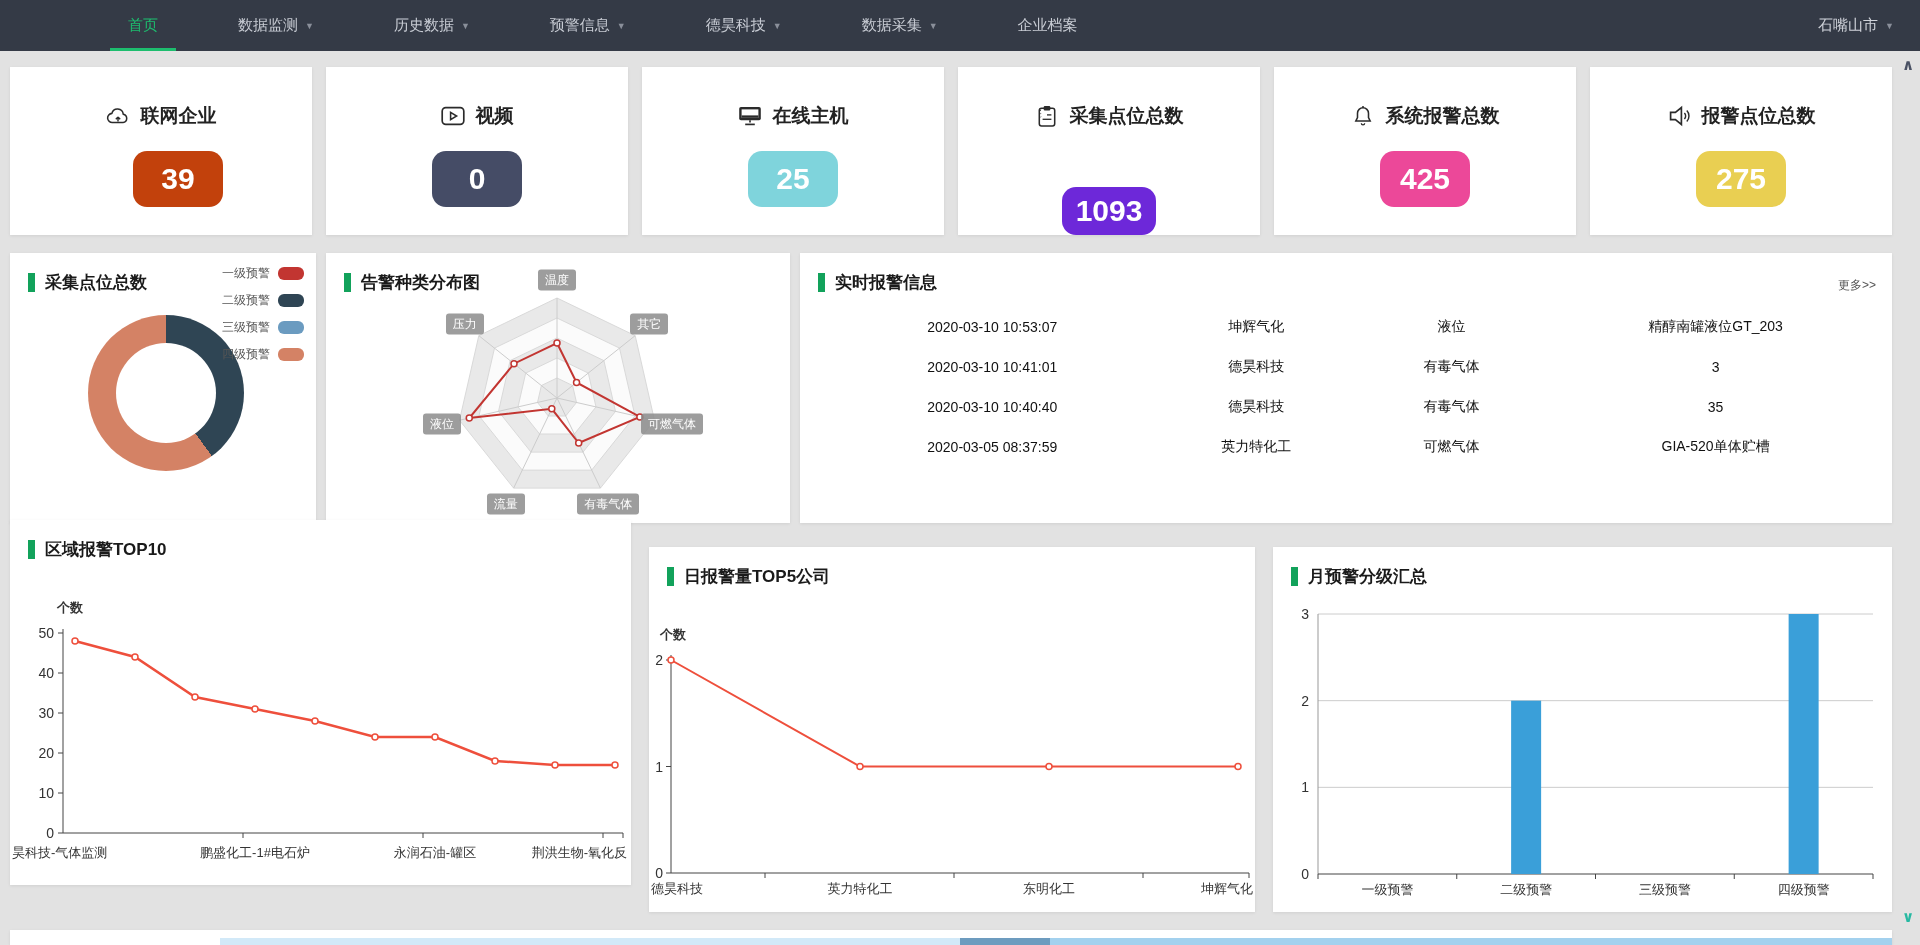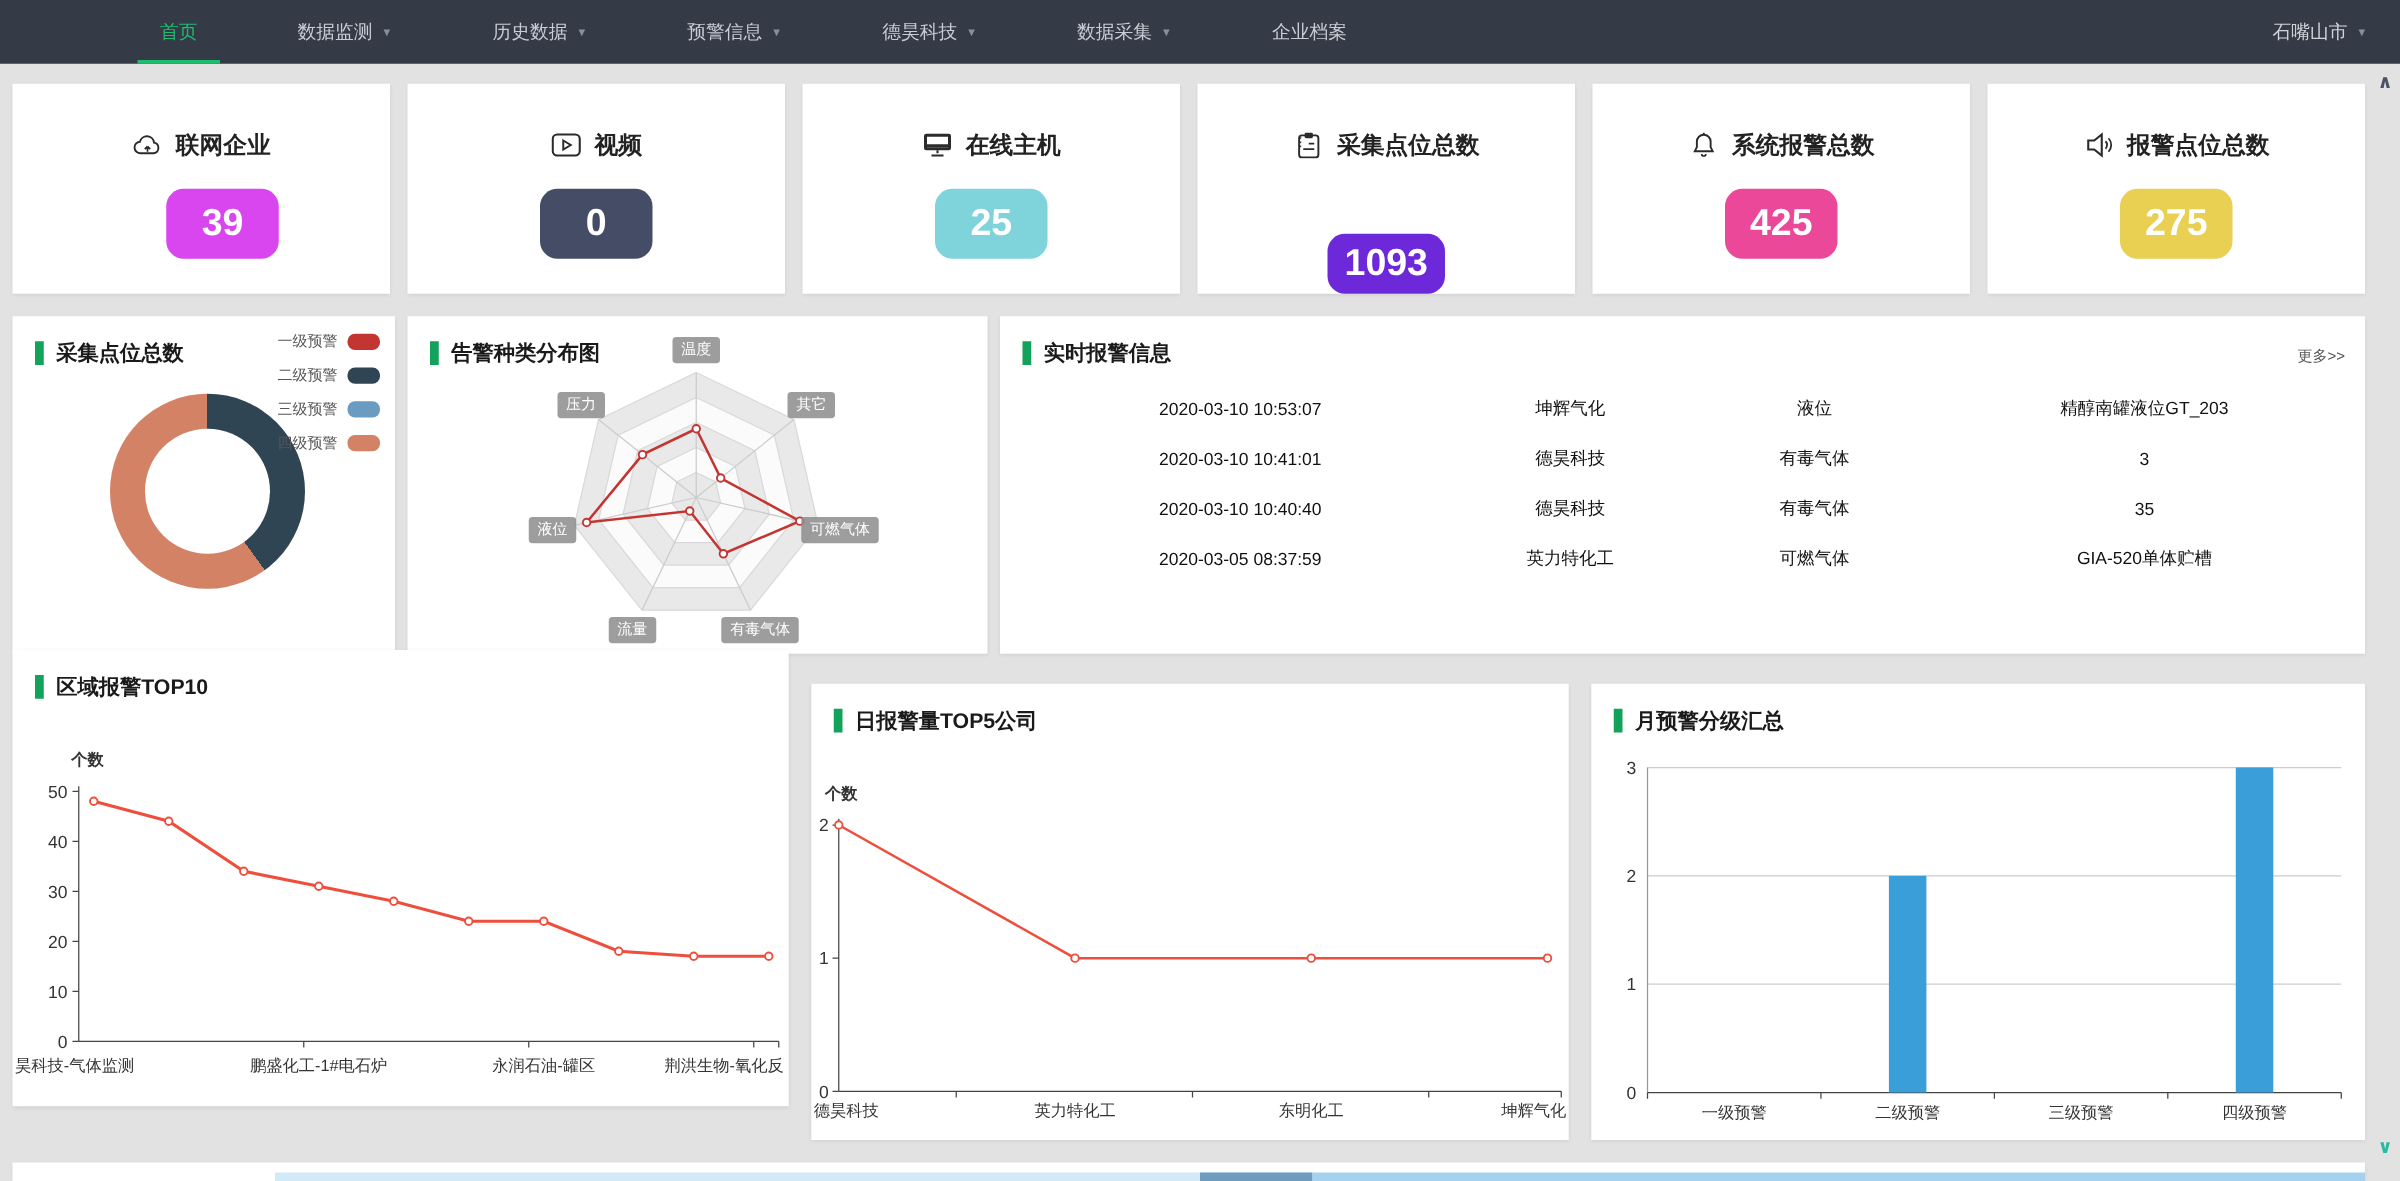--- a/index.html
+++ b/index.html
@@ -103,7 +103,7 @@
             </svg></span>
           <span class="stat-label">联网企业</span>
         </div>
-        <div class="stat-badge" style="background: #d946ef; margin-left: 34px;">39</div>
+        <div class="stat-badge" style="background: #c2410c; margin-left: 34px;">39</div>
       </div>
       <div class="card stat-card" style="left: 326px;">
         <div class="stat-head">

